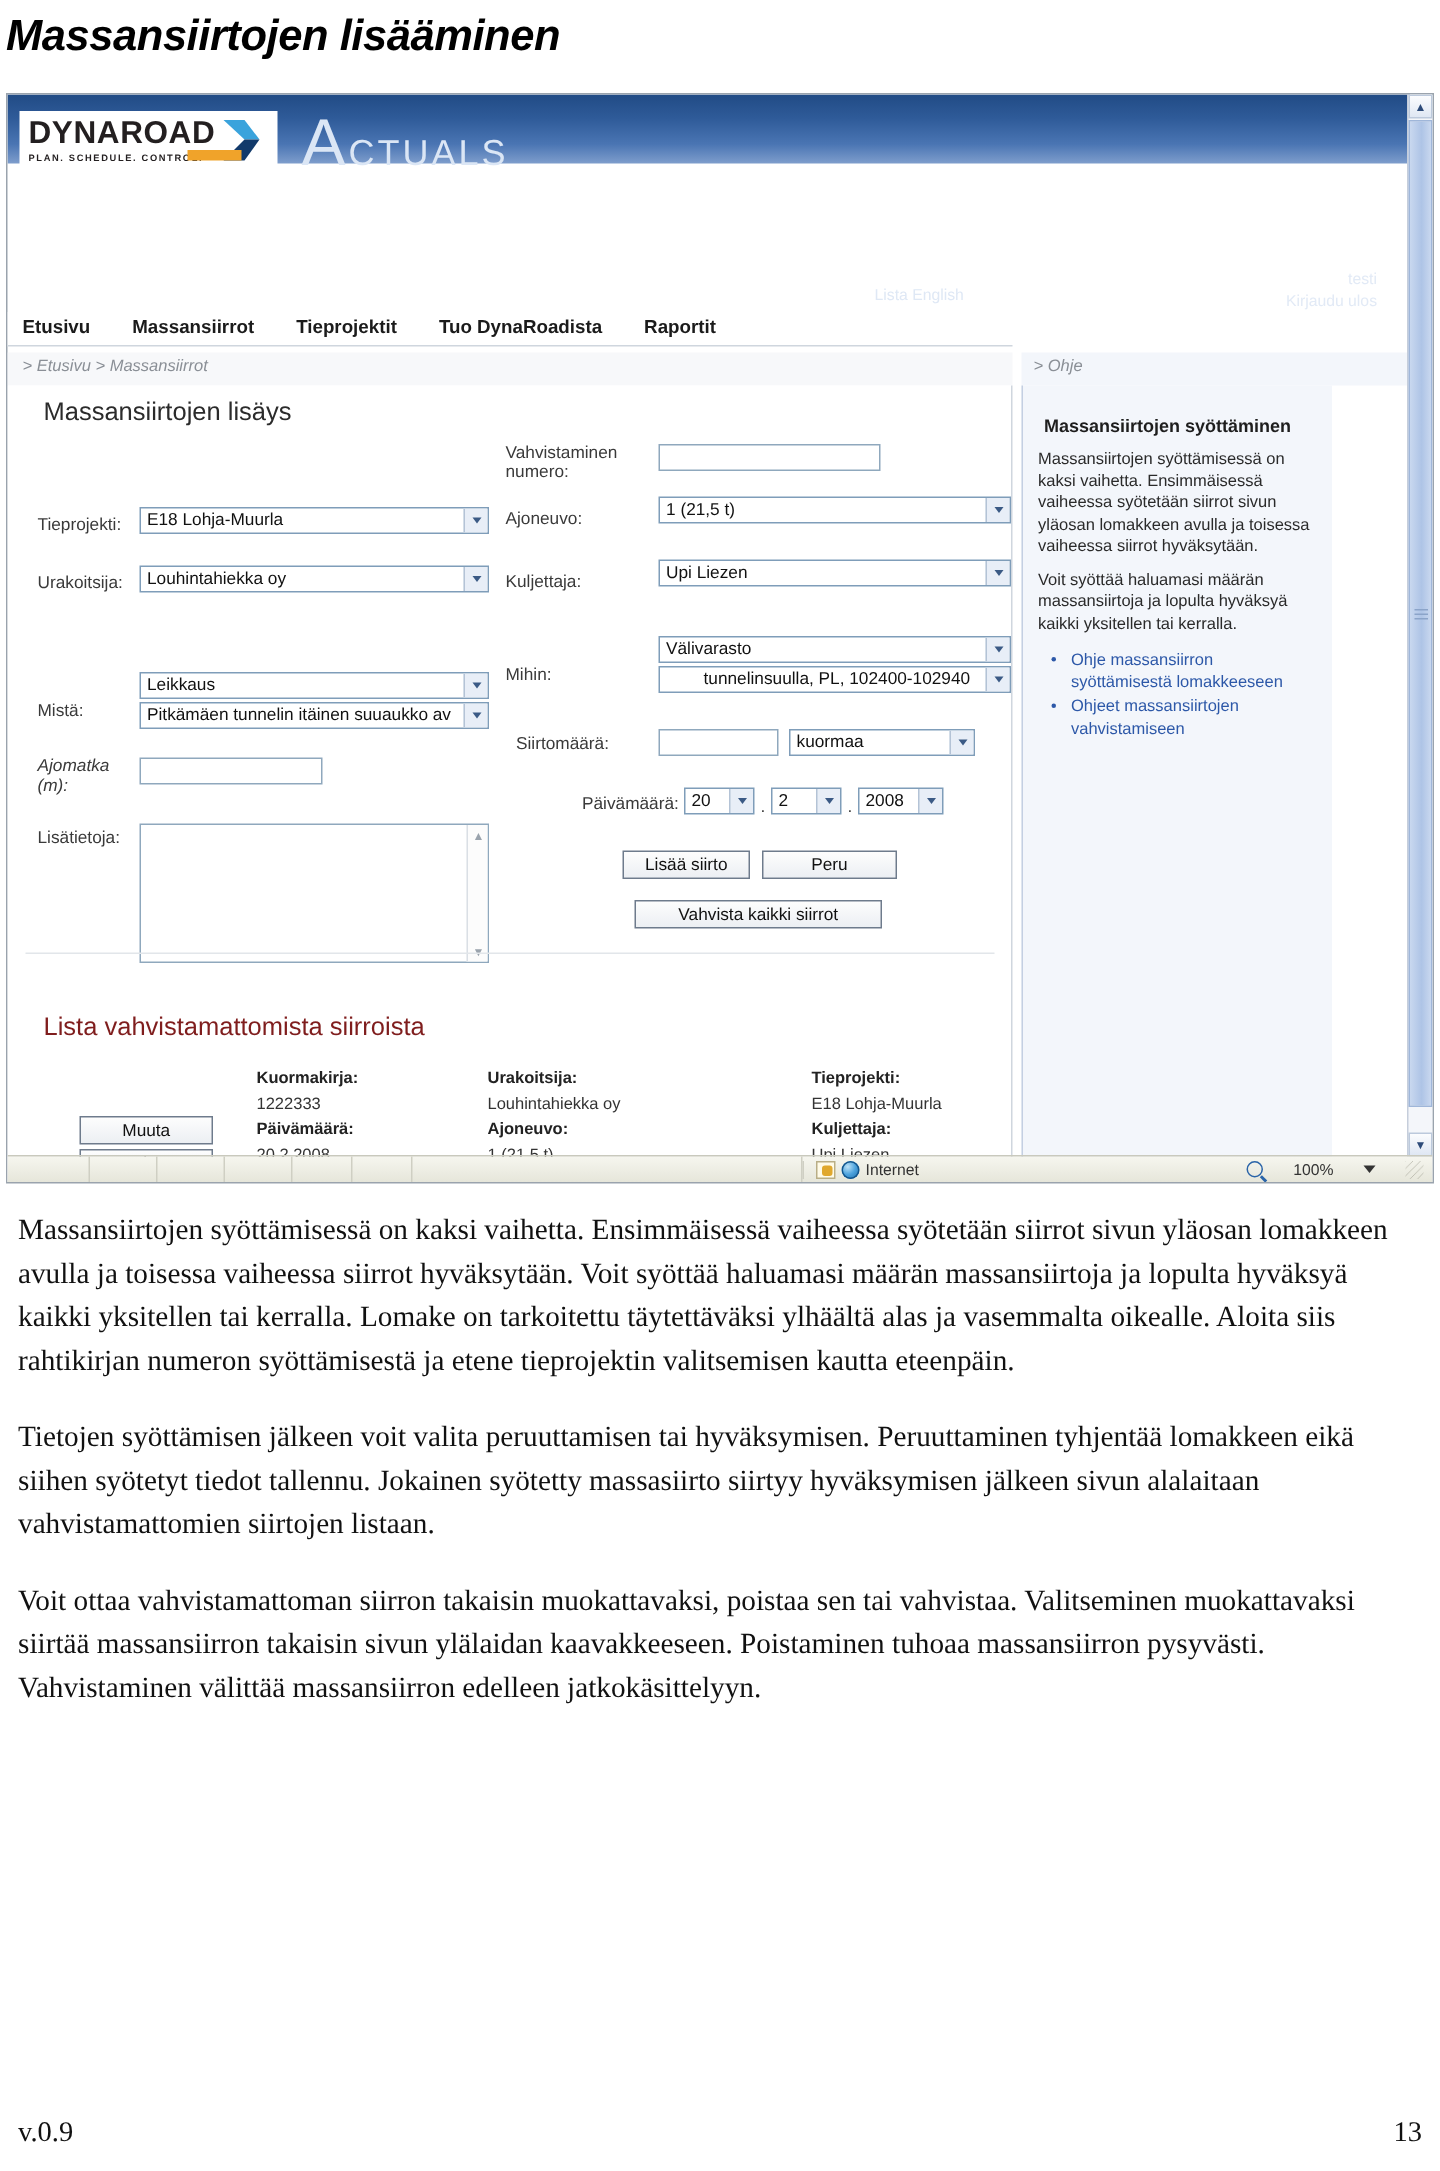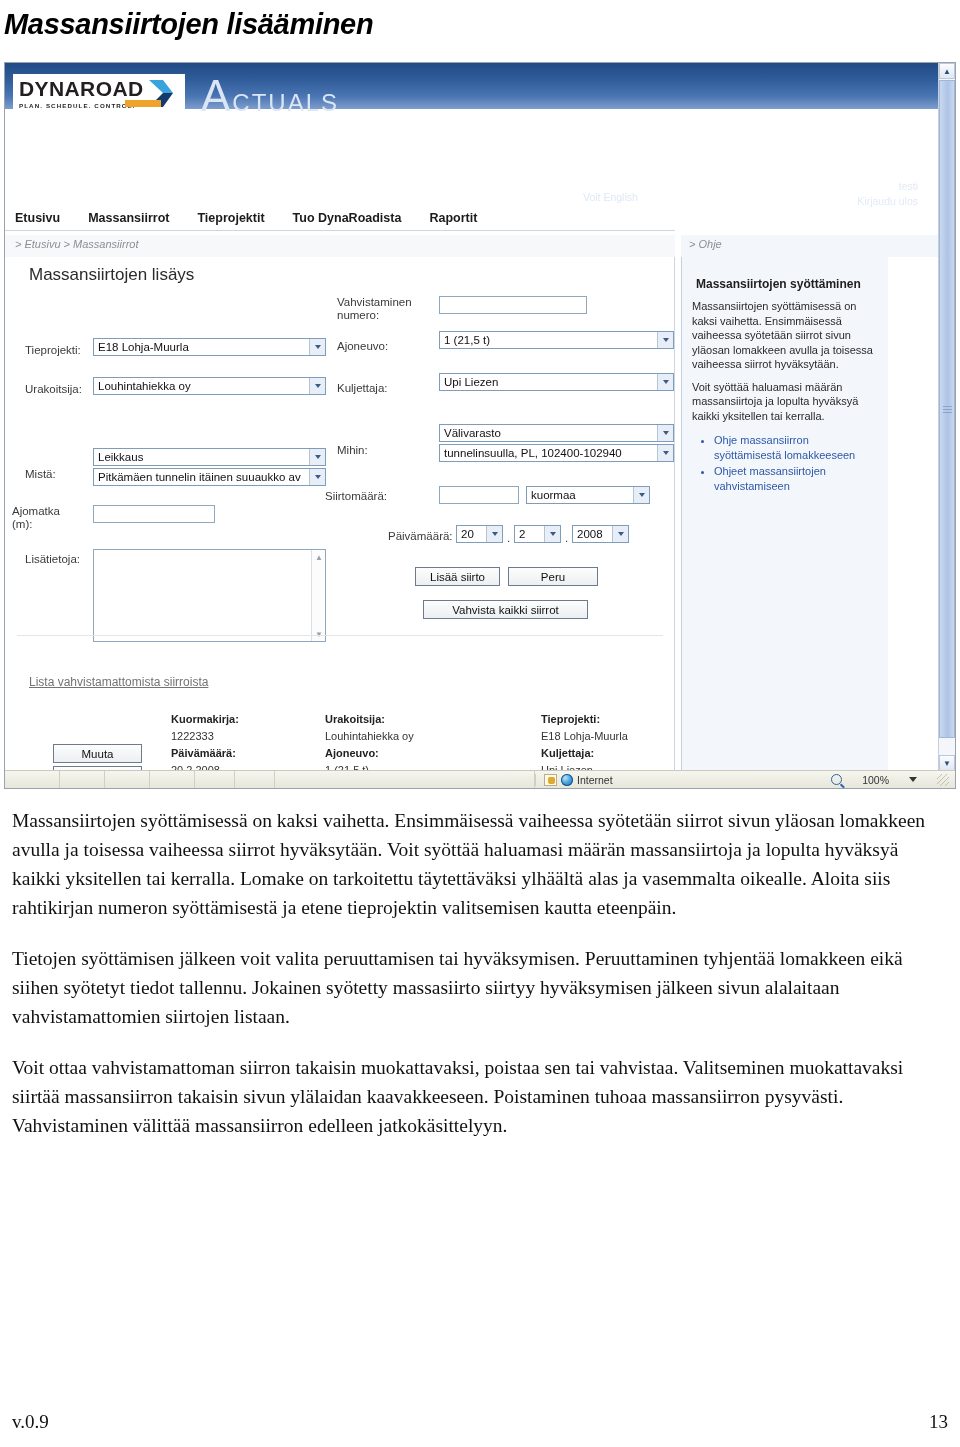--- a/index.html
+++ b/index.html
@@ -319,7 +319,7 @@
       <span class="cap">A</span><span>ctuals</span>
     </div>
     <div class="lang">
-      <span>Voit</span>
+      <span>Lista</span>
       <span>English</span>
     </div>
     <div class="userbox">

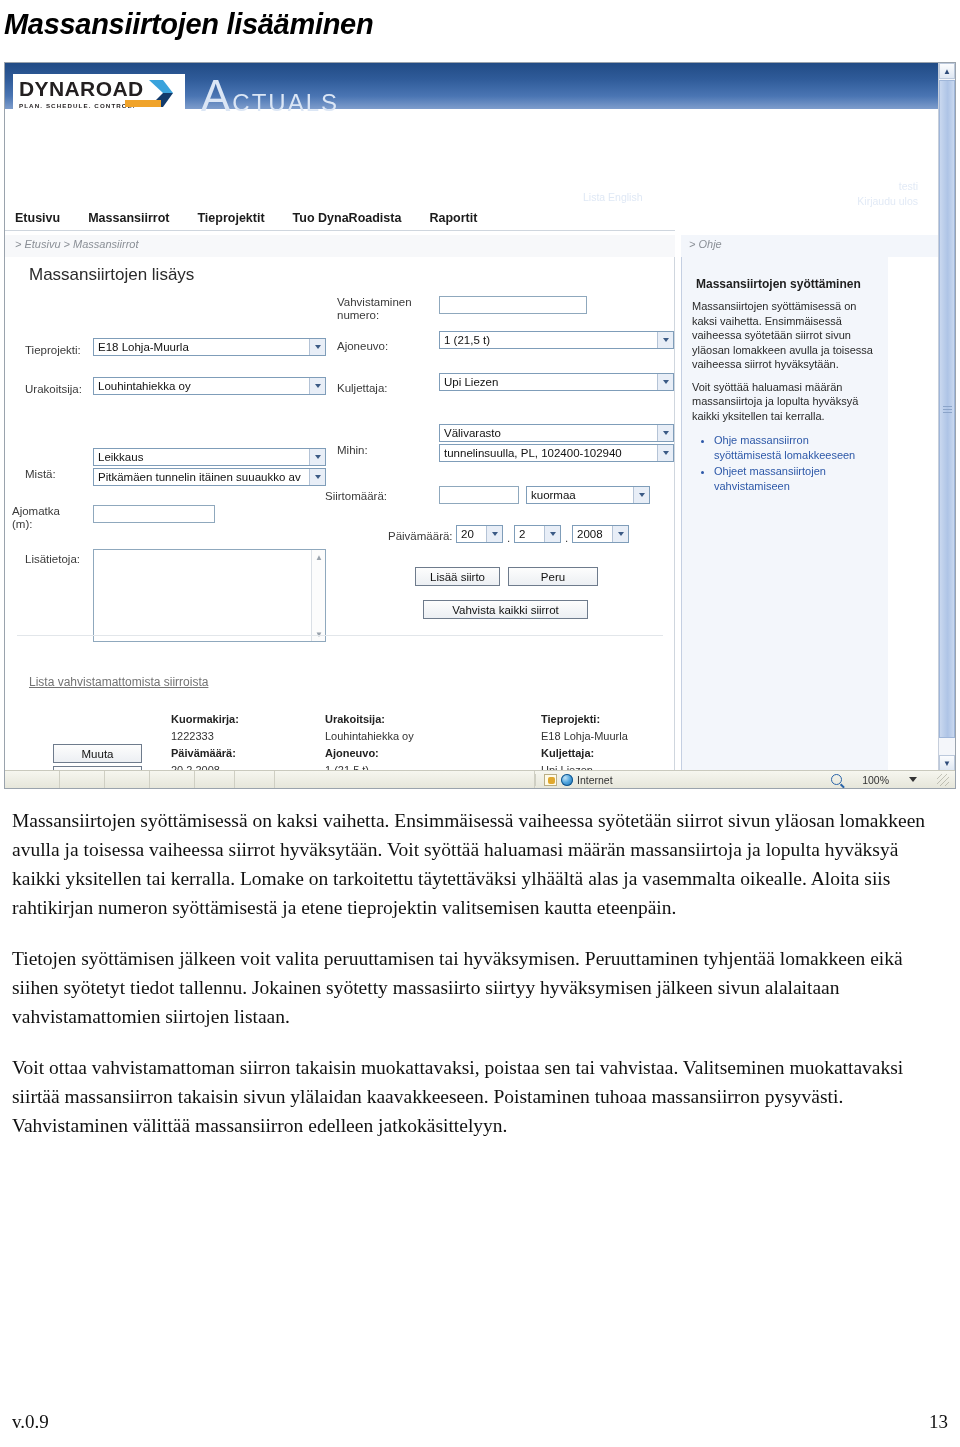--- a/index.html
+++ b/index.html
@@ -405,7 +405,7 @@
         <div class="txt">Välivarasto</div>
         <div class="arrow"></div>
       </div>
-      <div class="selwrap" style="left:434px; top:161px; width:235px;">
+      <div class="selwrap" style="left:434px; top:161px; width:235px;padding-left:25px;">
         <div class="txt">tunnelinsuulla, PL, 102400-102940</div>
         <div class="arrow"></div>
       </div>

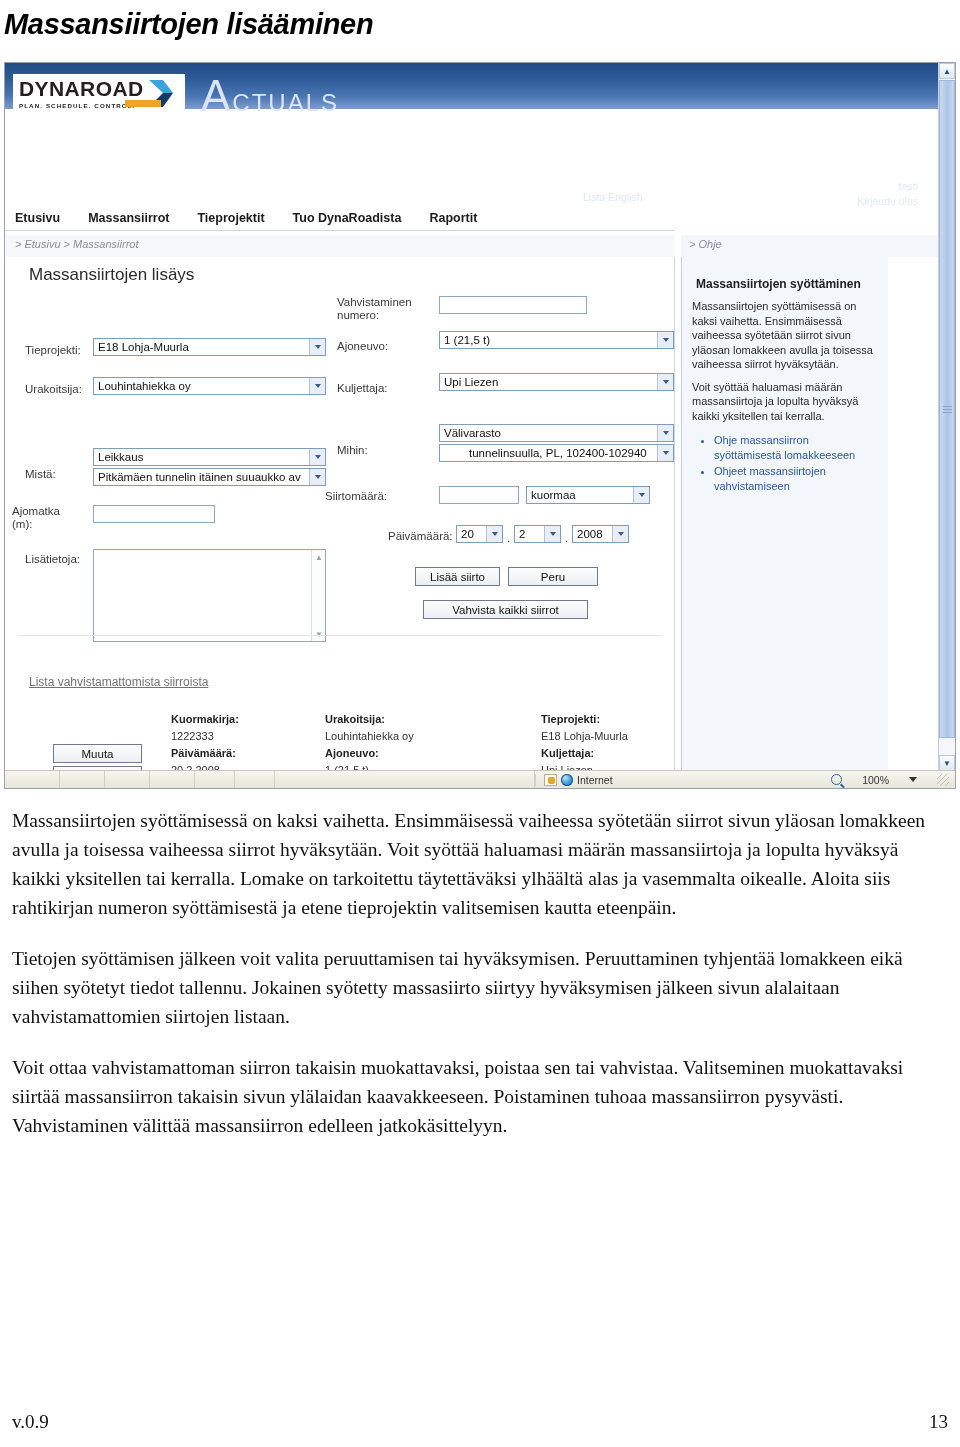--- a/index.html
+++ b/index.html
@@ -410,7 +410,7 @@
         <div class="arrow"></div>
       </div>
 
-      <div class="lbl" style="left:320px; top:207px;text-align:right;">Siirtomäärä:</div>
+      <div class="lbl" style="left:339px; top:207px;text-align:right;">Siirtomäärä:</div>
       <input class="txtbox" style="left: 434px; top: 203px; width: 80px;" type="text" value="">
       <div class="selwrap" style="left:521px; top:203px; width:124px;">
         <div class="txt">kuormaa</div>

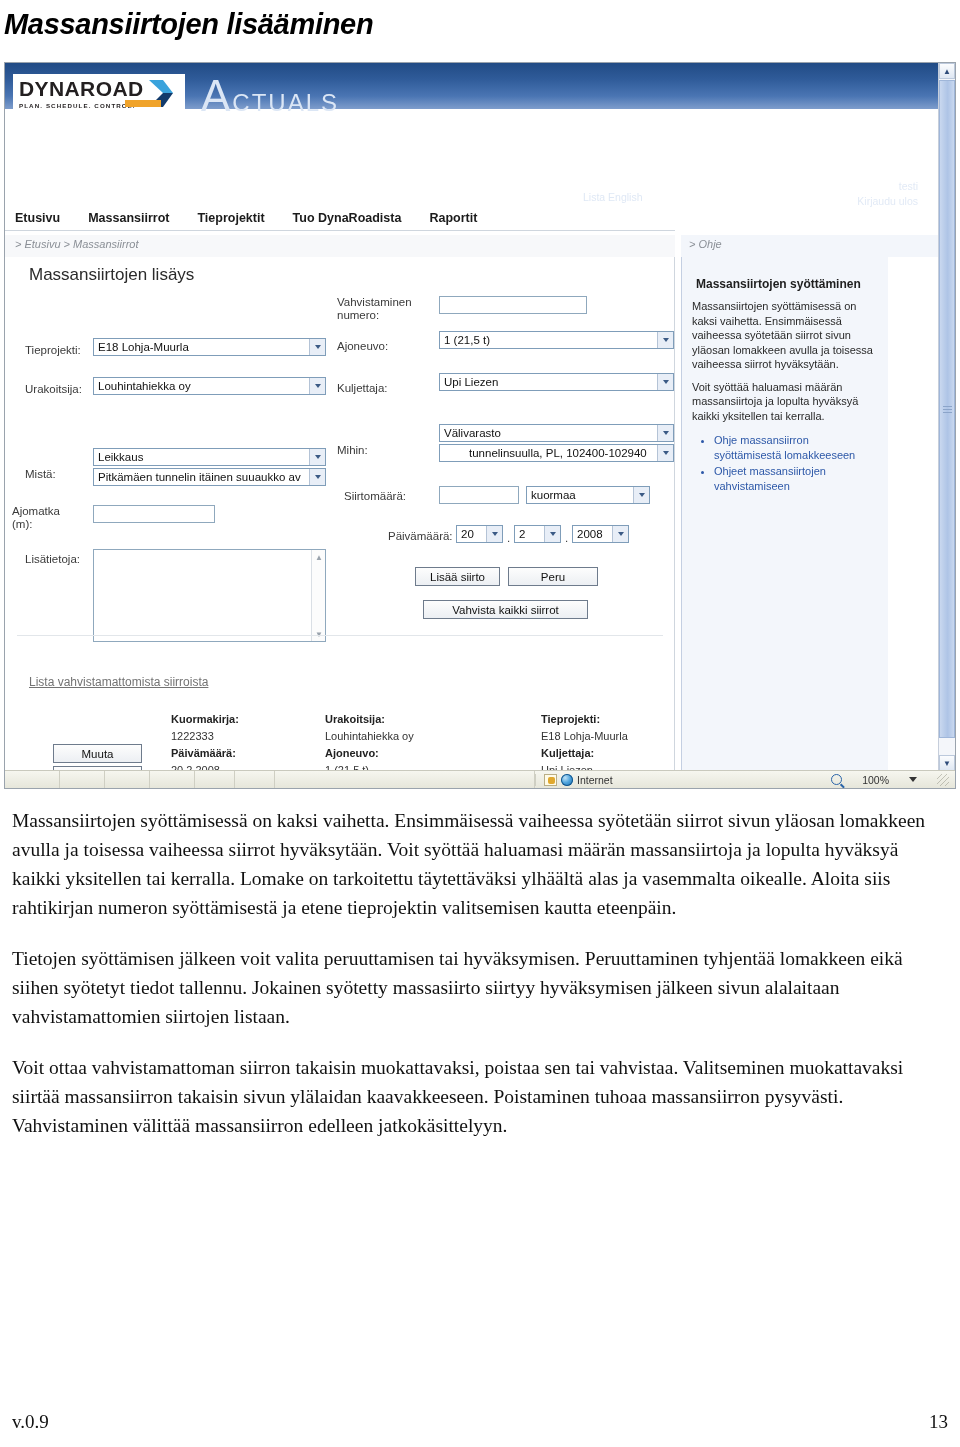--- a/index.html
+++ b/index.html
@@ -370,7 +370,7 @@
         <div class="arrow"></div>
       </div>
 
-      <div class="lbl" style="left:7px; top:222px; line-height:13px;">
+      <div class="lbl" style="left:20px; top:222px; line-height:13px;font-style:italic;">
         <span>Ajomatka</span><br><span>(m):</span>
       </div>
       <input class="txtbox" style="left: 88px; top: 222px; width: 122px;" type="text" value="">

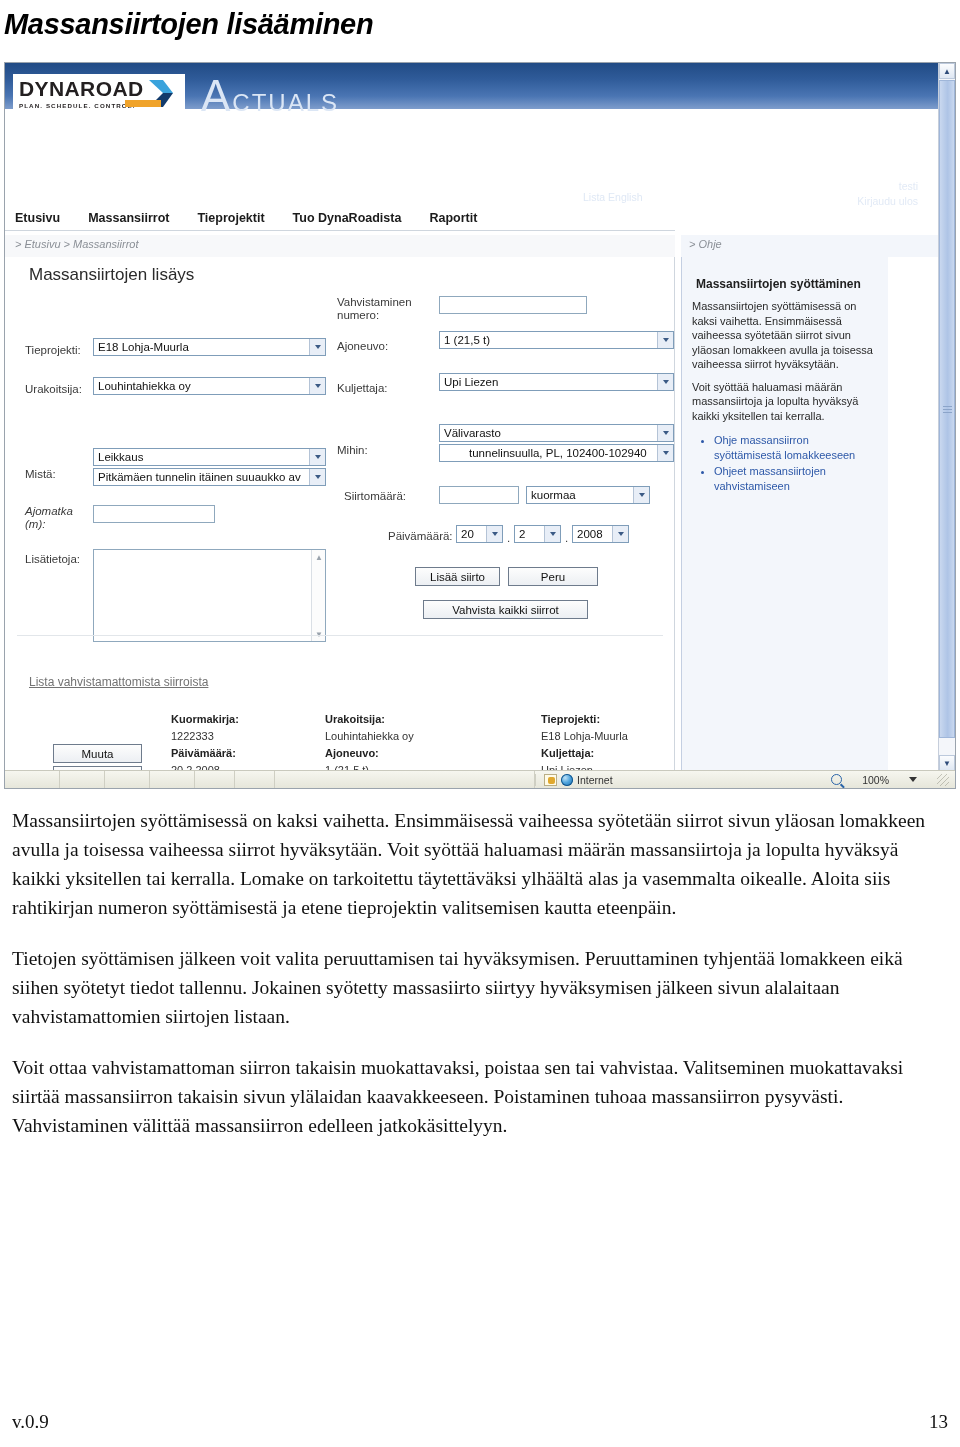--- a/index.html
+++ b/index.html
@@ -184,7 +184,7 @@
   }
   .list-title {
     position:absolute; left:24px; top:418px;
-    font-size:12px; color:#737373;text-decoration:underline;
+    font-size:17px; color:#7f1d1d;
   }
   .list-row {
     position:absolute; left:0; top:452px; width:670px;

